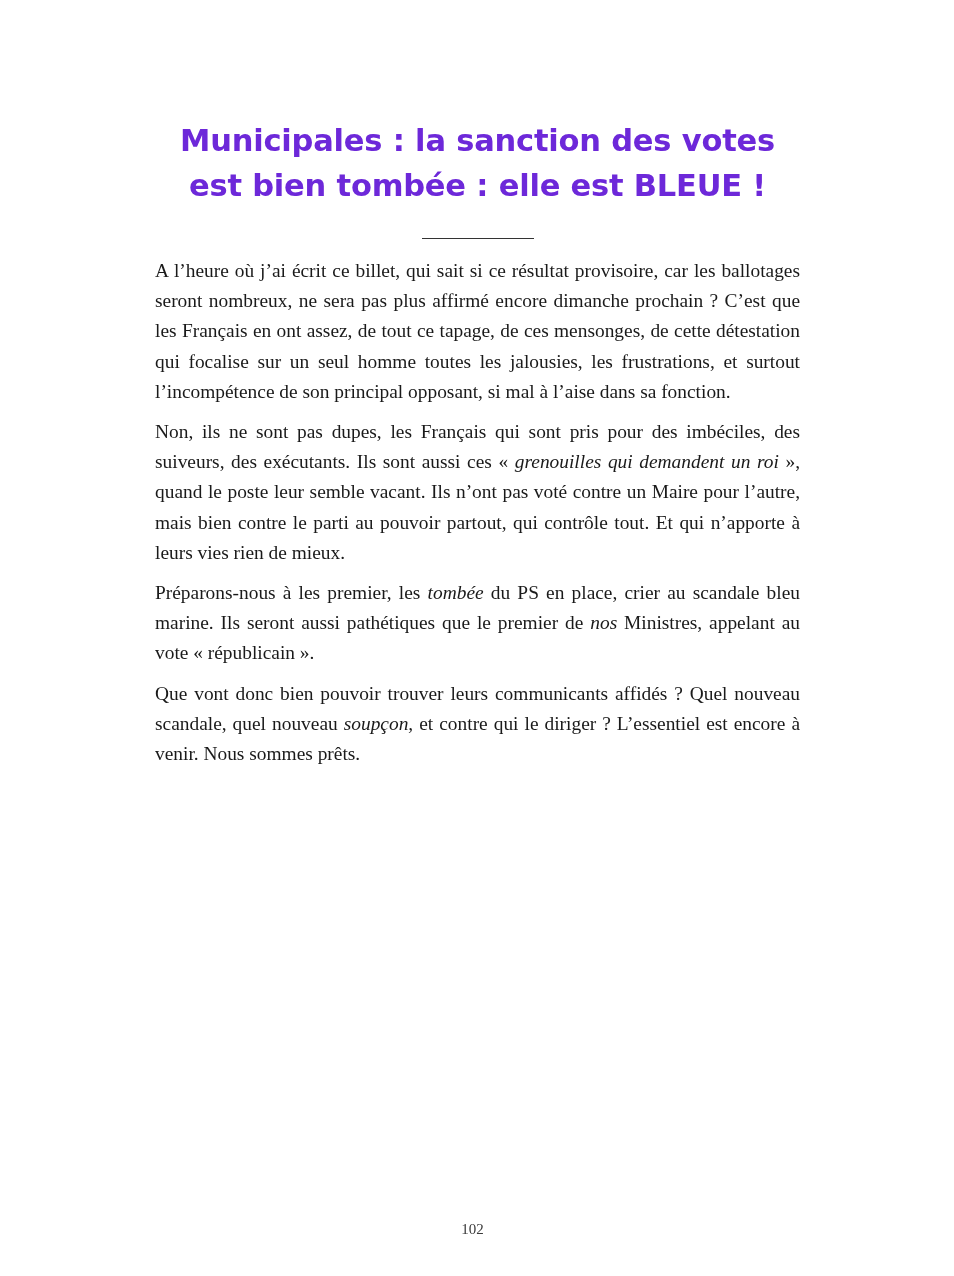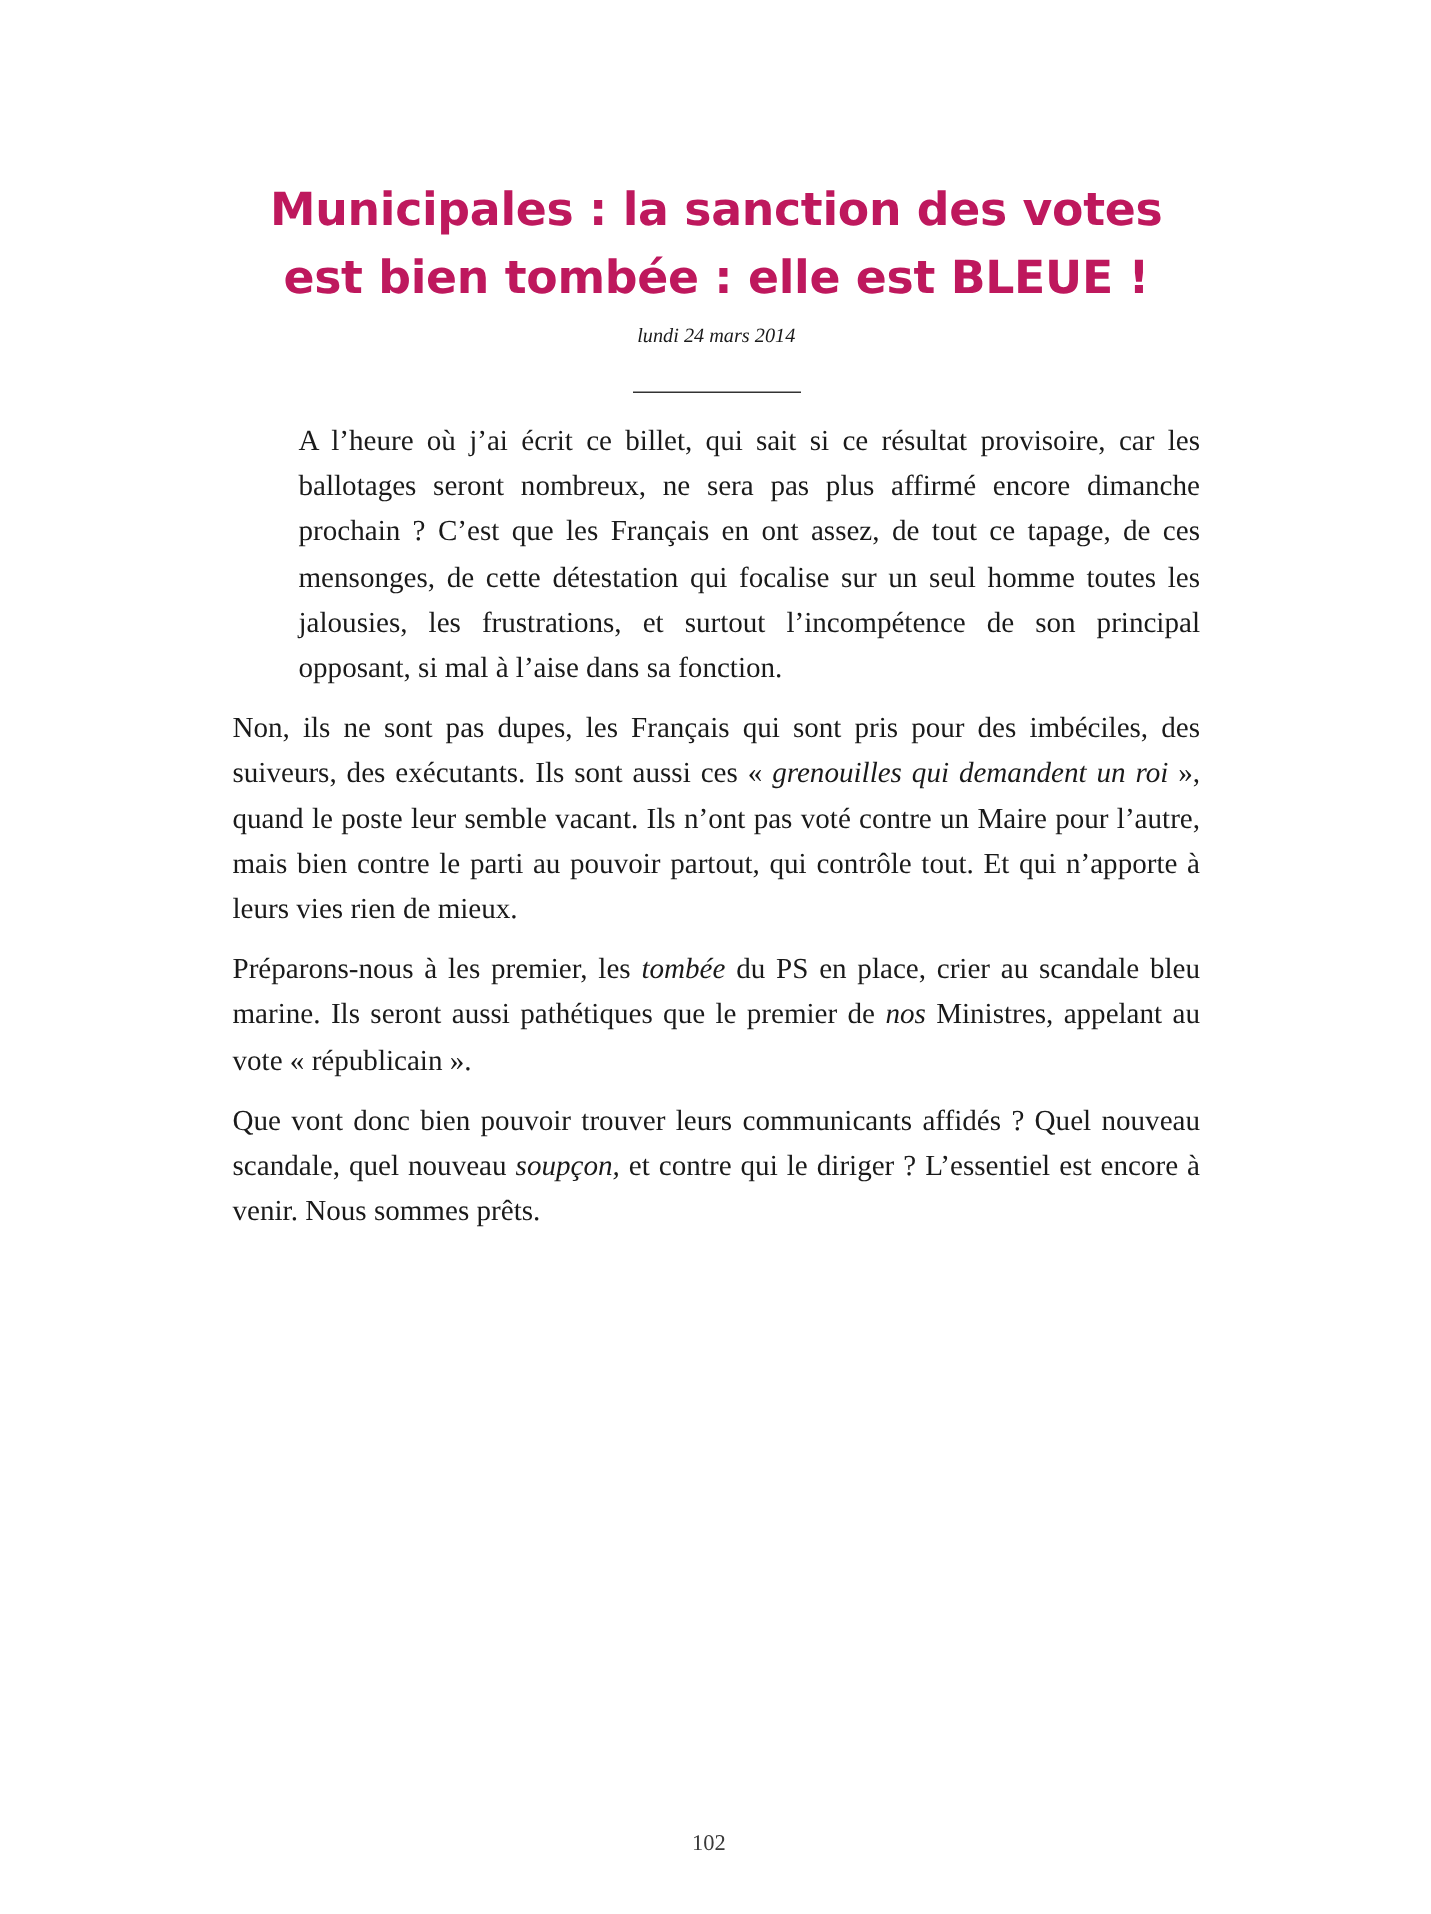--- a/index.html
+++ b/index.html
@@ -35,7 +35,7 @@
     font-size: 30.5px;
     line-height: 45px;
     text-align: center;
-    color: #be185d;
+    color: #6d28d9;
     margin: 0;
     padding-top: 118px;
     letter-spacing: -0.2px;

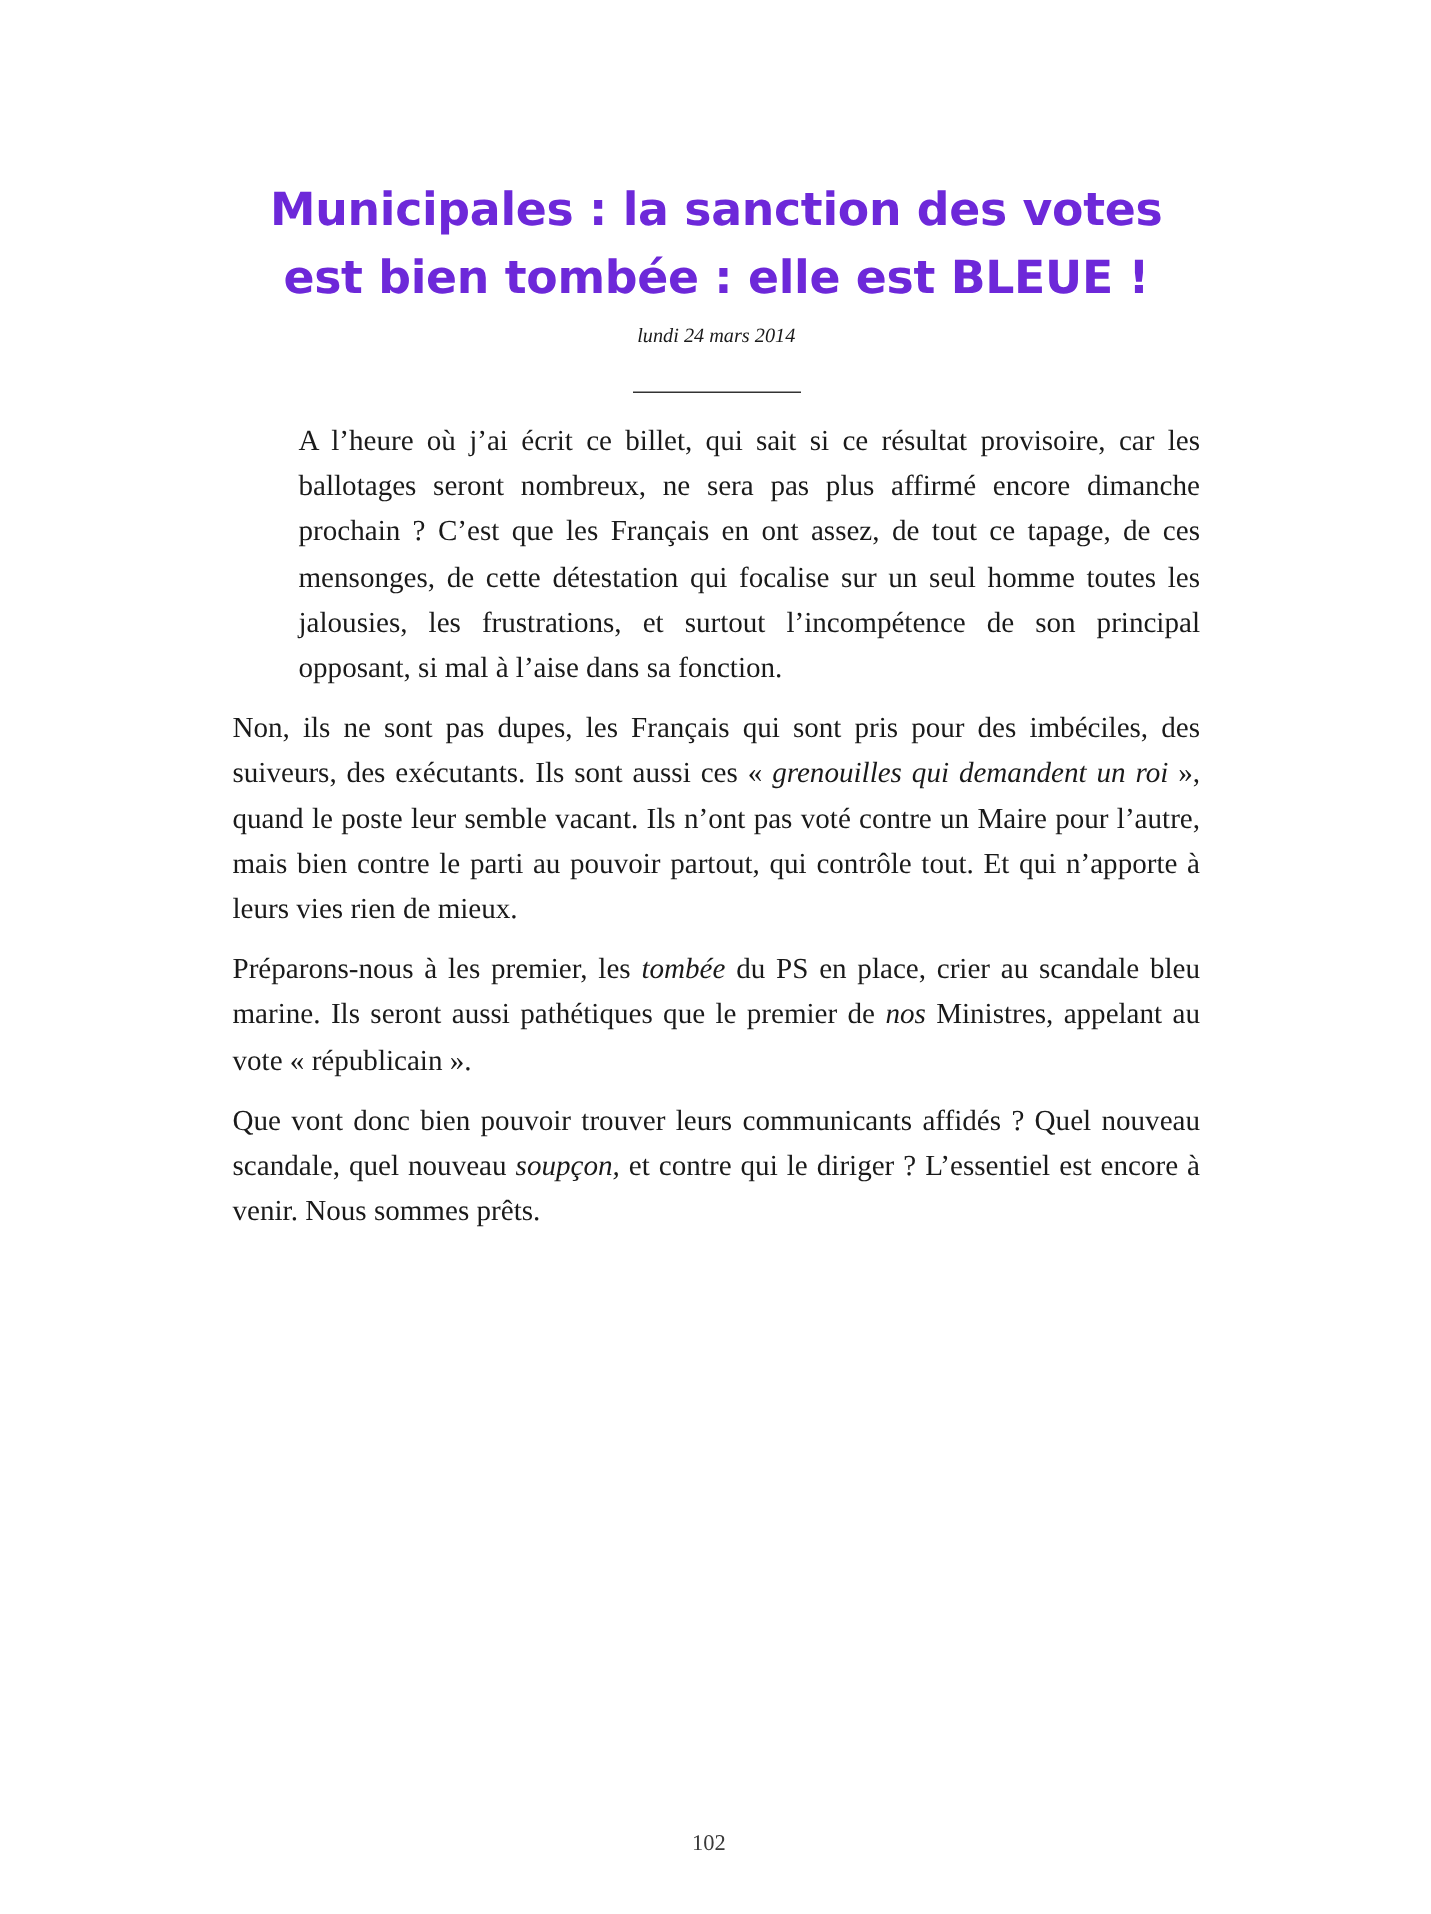--- a/index.html
+++ b/index.html
@@ -95,7 +95,6 @@
 
     <h1 class="doc-title">Municipales : la sanction des votes est bien tombée : elle est BLEUE !</h1>
 
-    <div class="doc-date">lundi 24 mars 2014</div>
 
     <div class="rule-wrap">
       <span class="rule"></span>

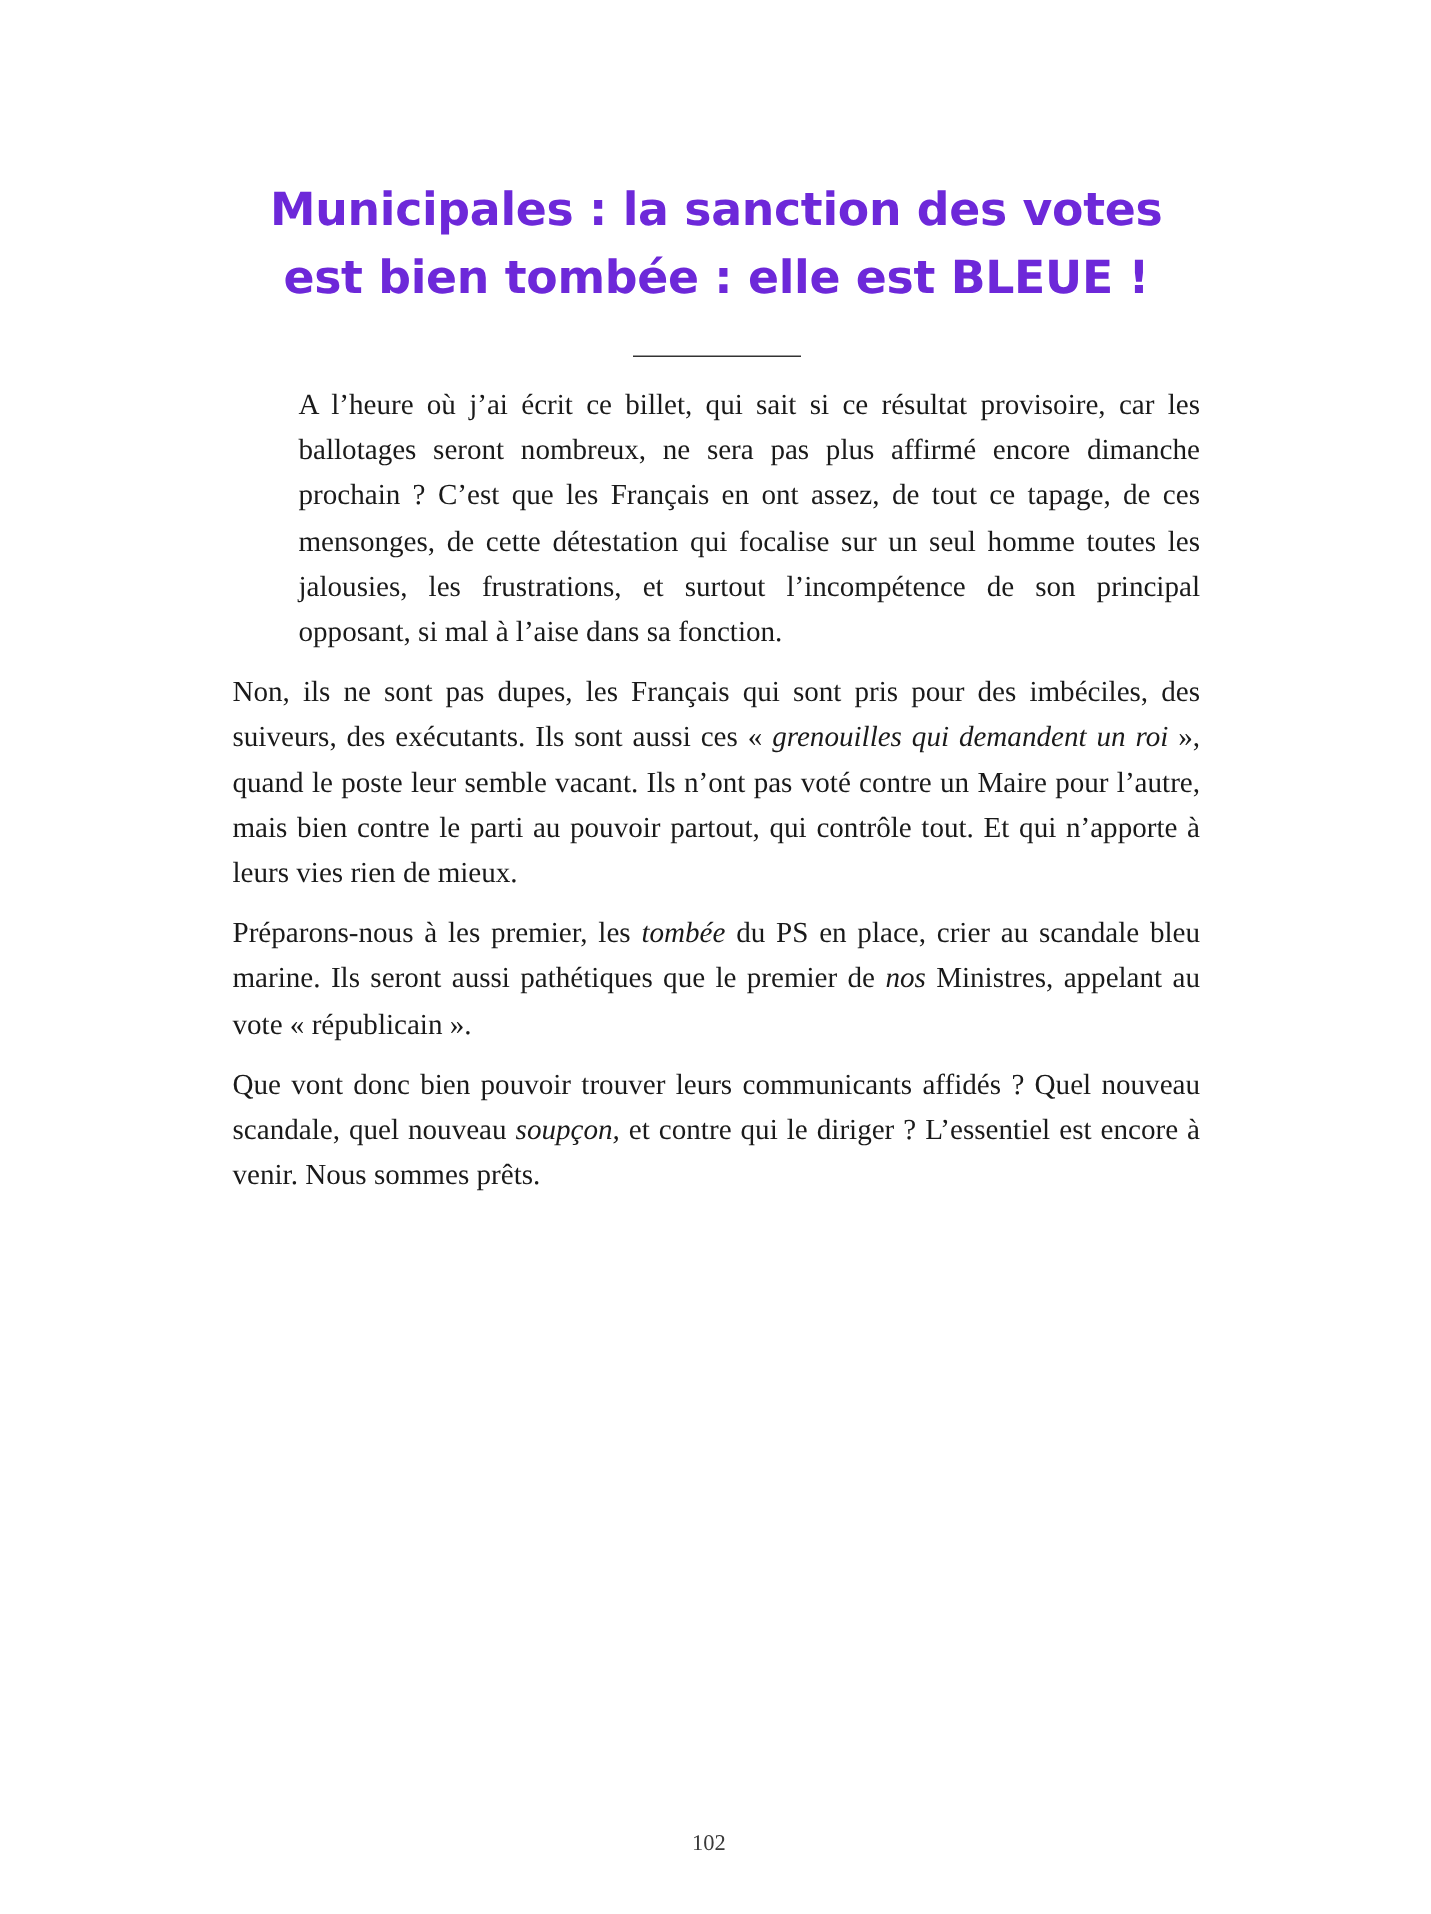--- a/index.html
+++ b/index.html
@@ -72,7 +72,7 @@
   .body-text + .body-text {
     margin-top: 10px;
   }
-  .p1 { margin-top: 12px; margin-left: 44px; }
+  .p1 { margin-top: 12px; }
   .body-text i {
     font-style: italic;
   }

